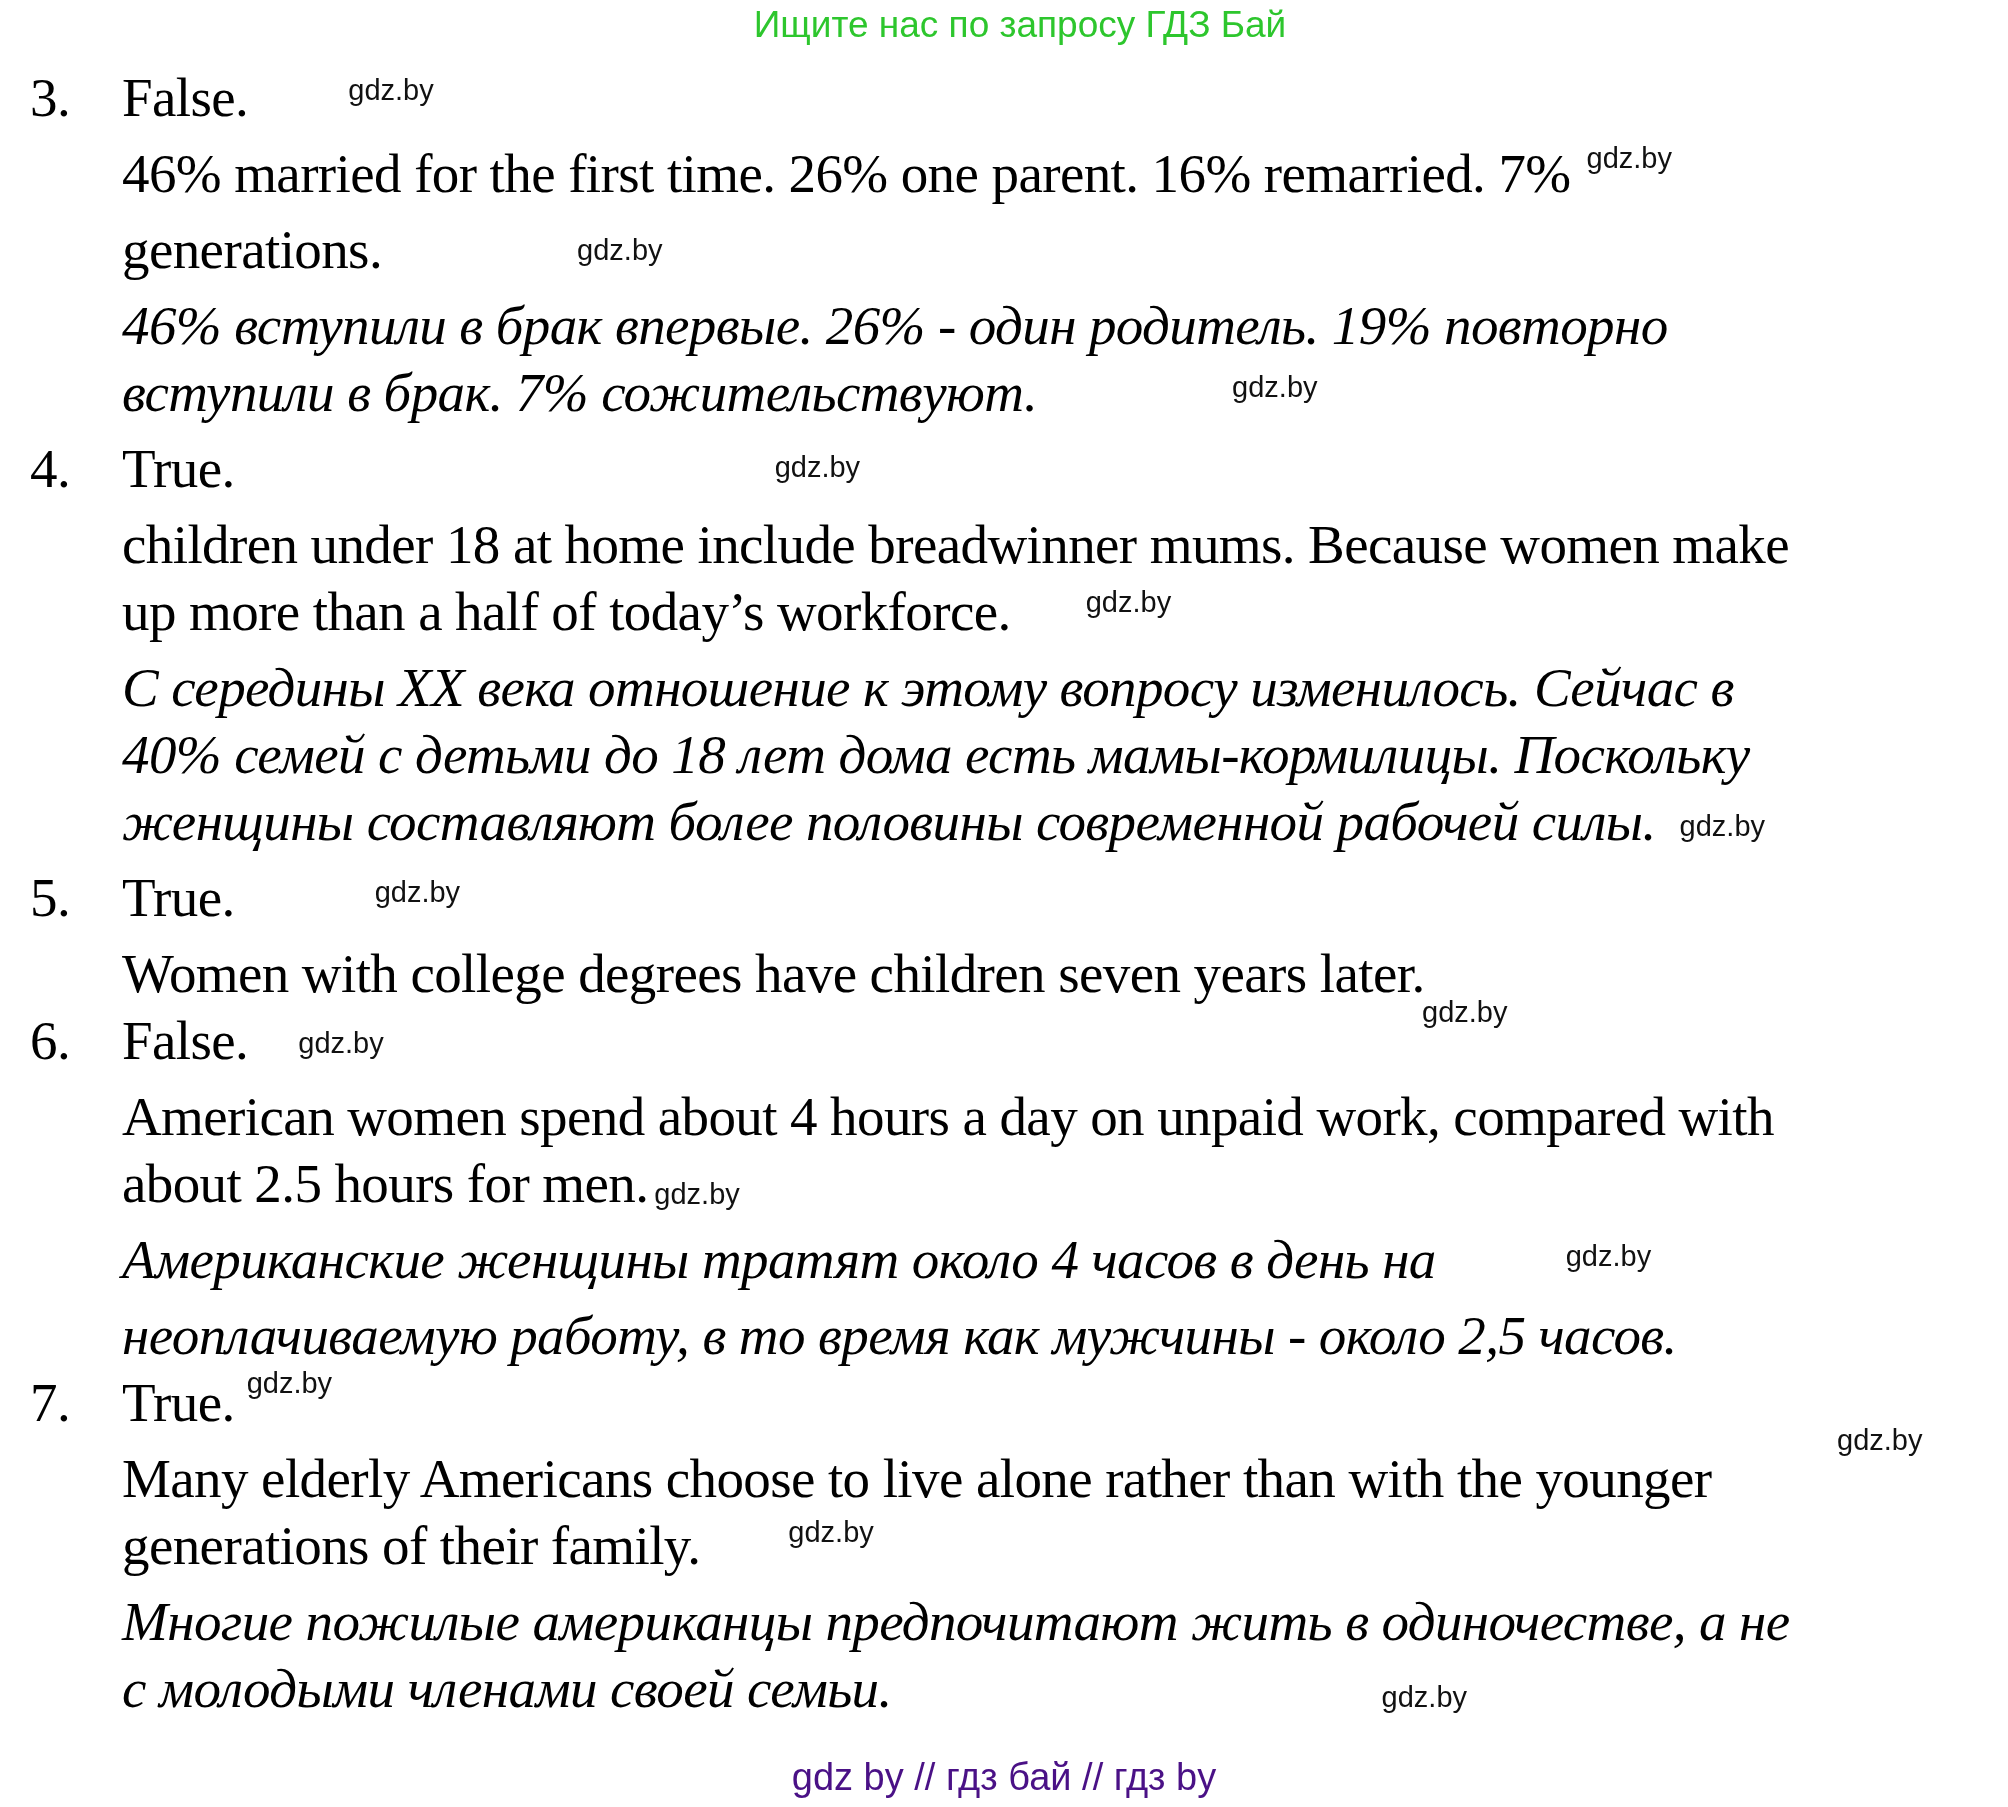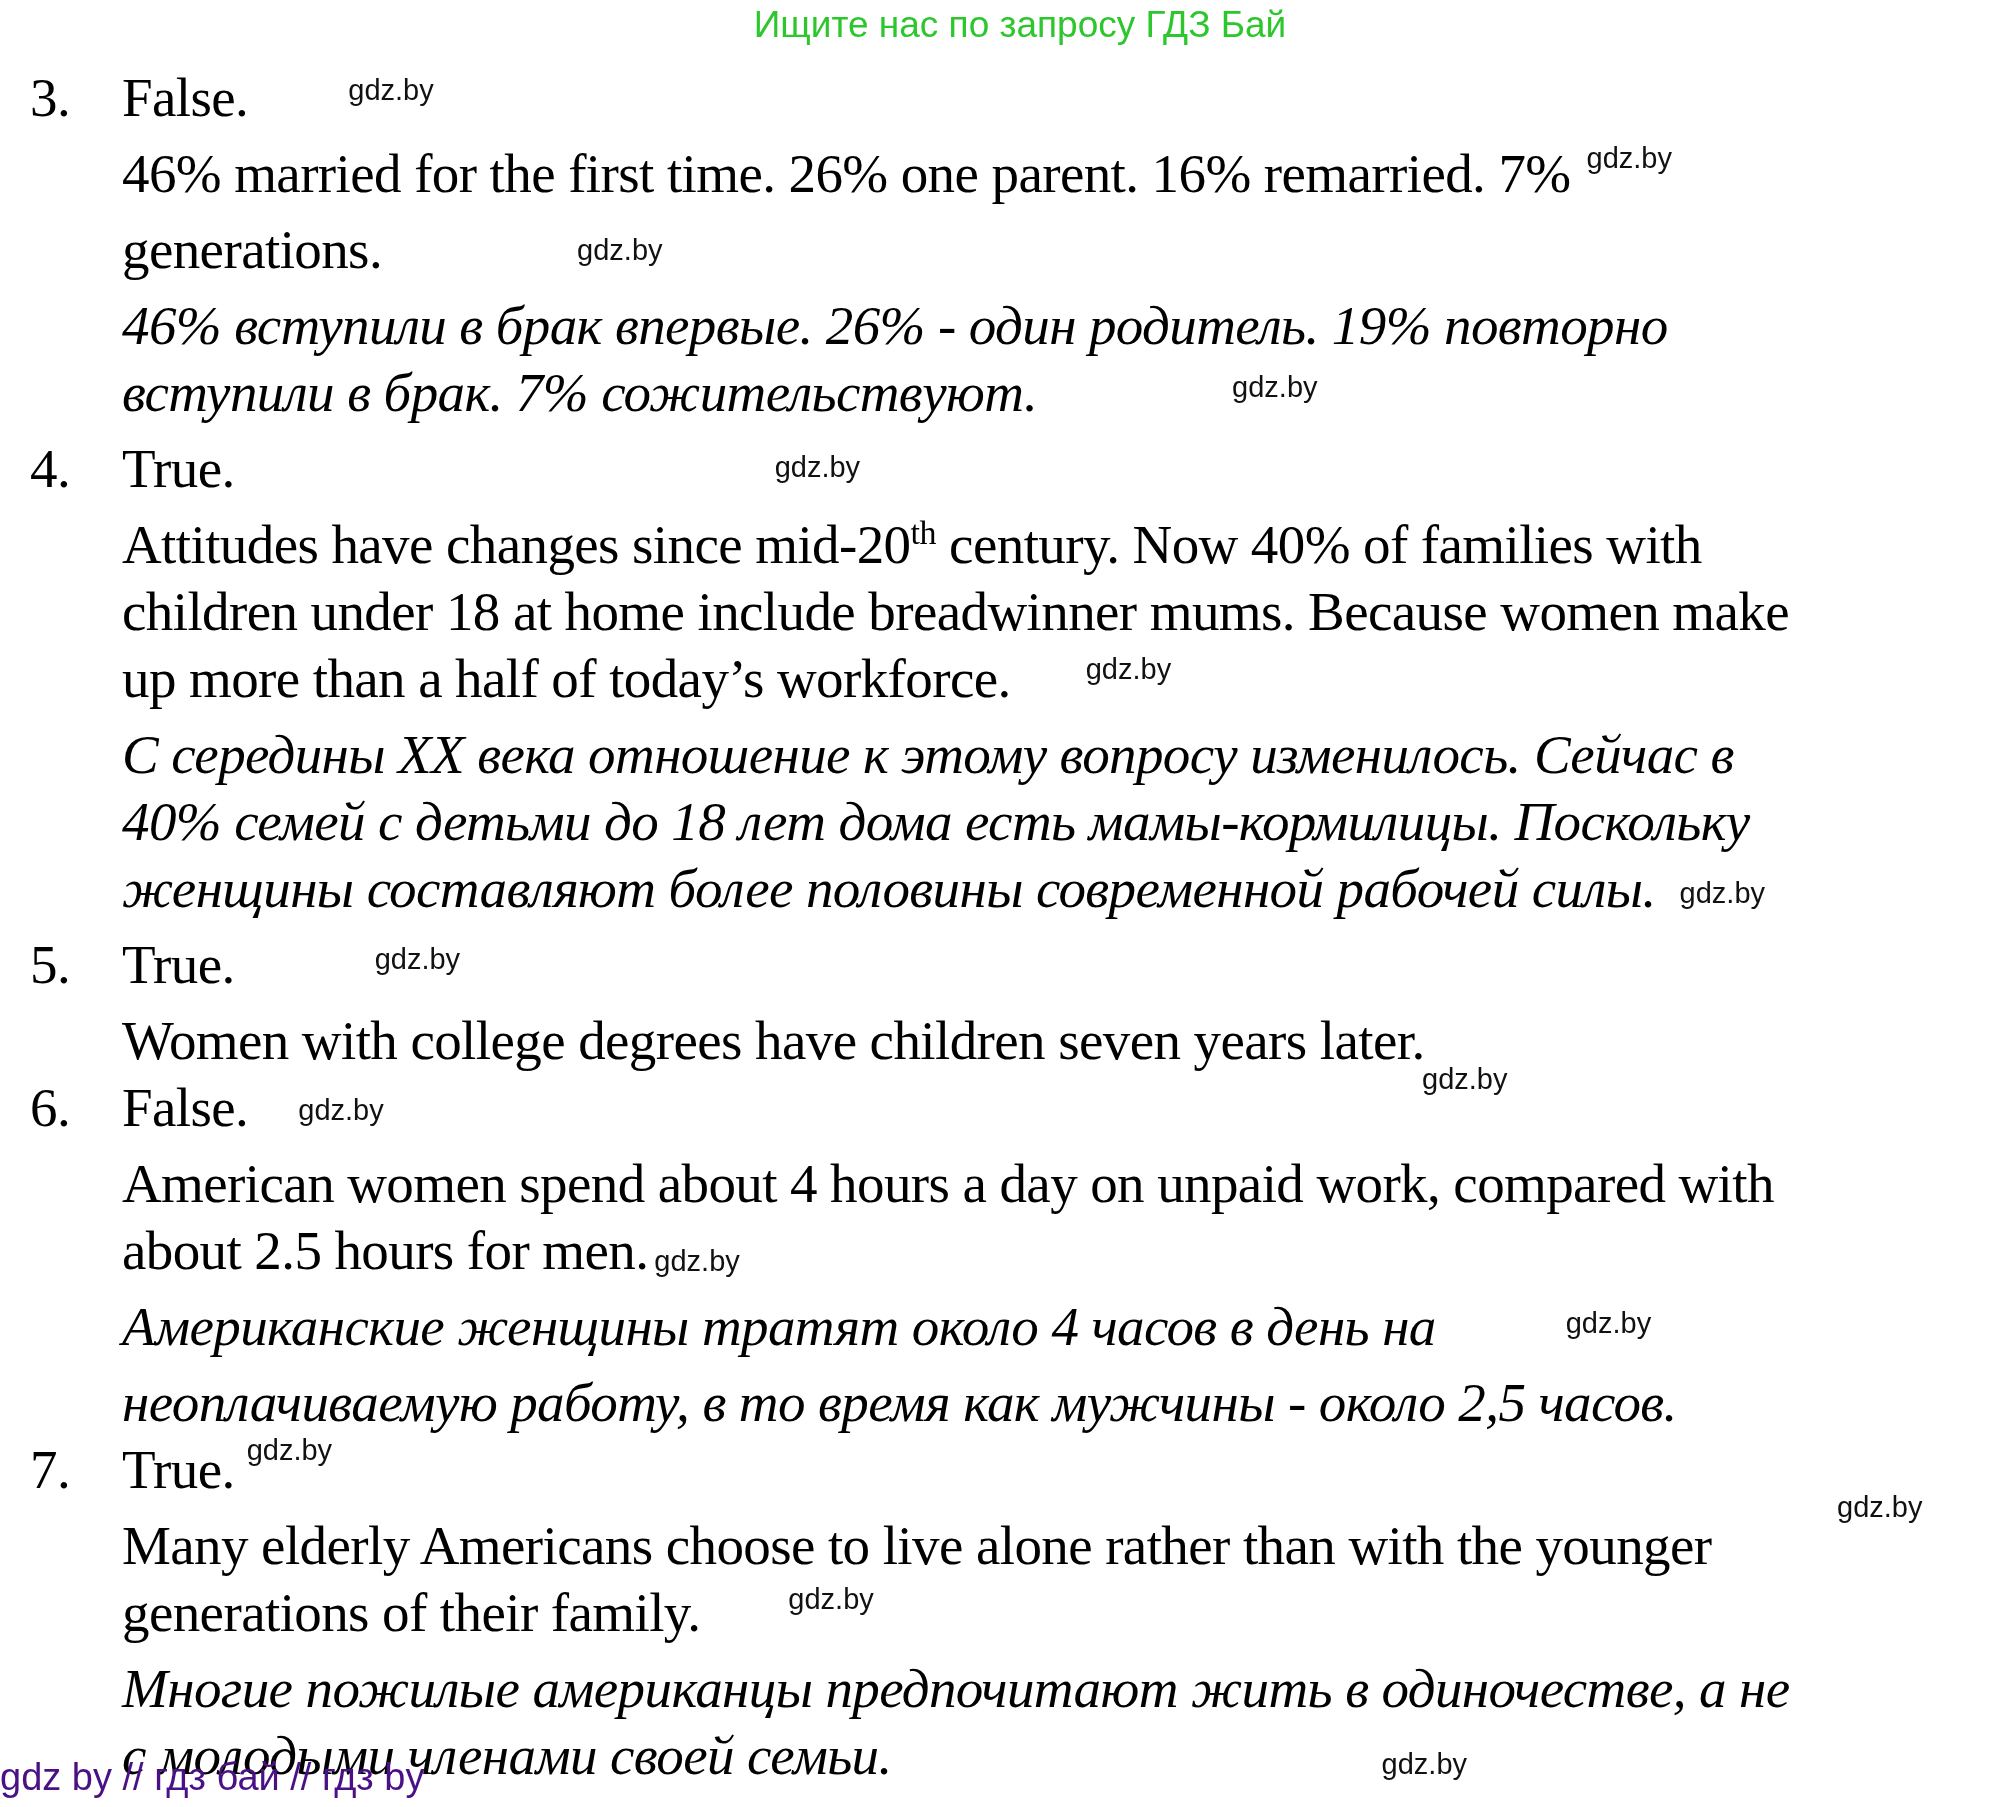--- a/index.html
+++ b/index.html
@@ -86,7 +86,6 @@
       <div class="num">4.</div>
       <div class="body">
         <div class="ln"><span>True.</span><span class="wm" style="margin-left:540px;top:-10px;">gdz.by</span></div>
-        <div class="ln"><span>Attitudes have changes since mid-20</span><sup class="th">th</sup><span> century. Now 40% of families with</span></div>
         <div class="ln">children under 18 at home include breadwinner mums. Because women make</div>
         <div class="ln"><span>up more than a half of today’s workforce.</span><span class="wm" style="margin-left:75px;top:-18px;">gdz.by</span></div>
         <div class="ln rus">С середины XX века отношение к этому вопросу изменилось. Сейчас в</div>

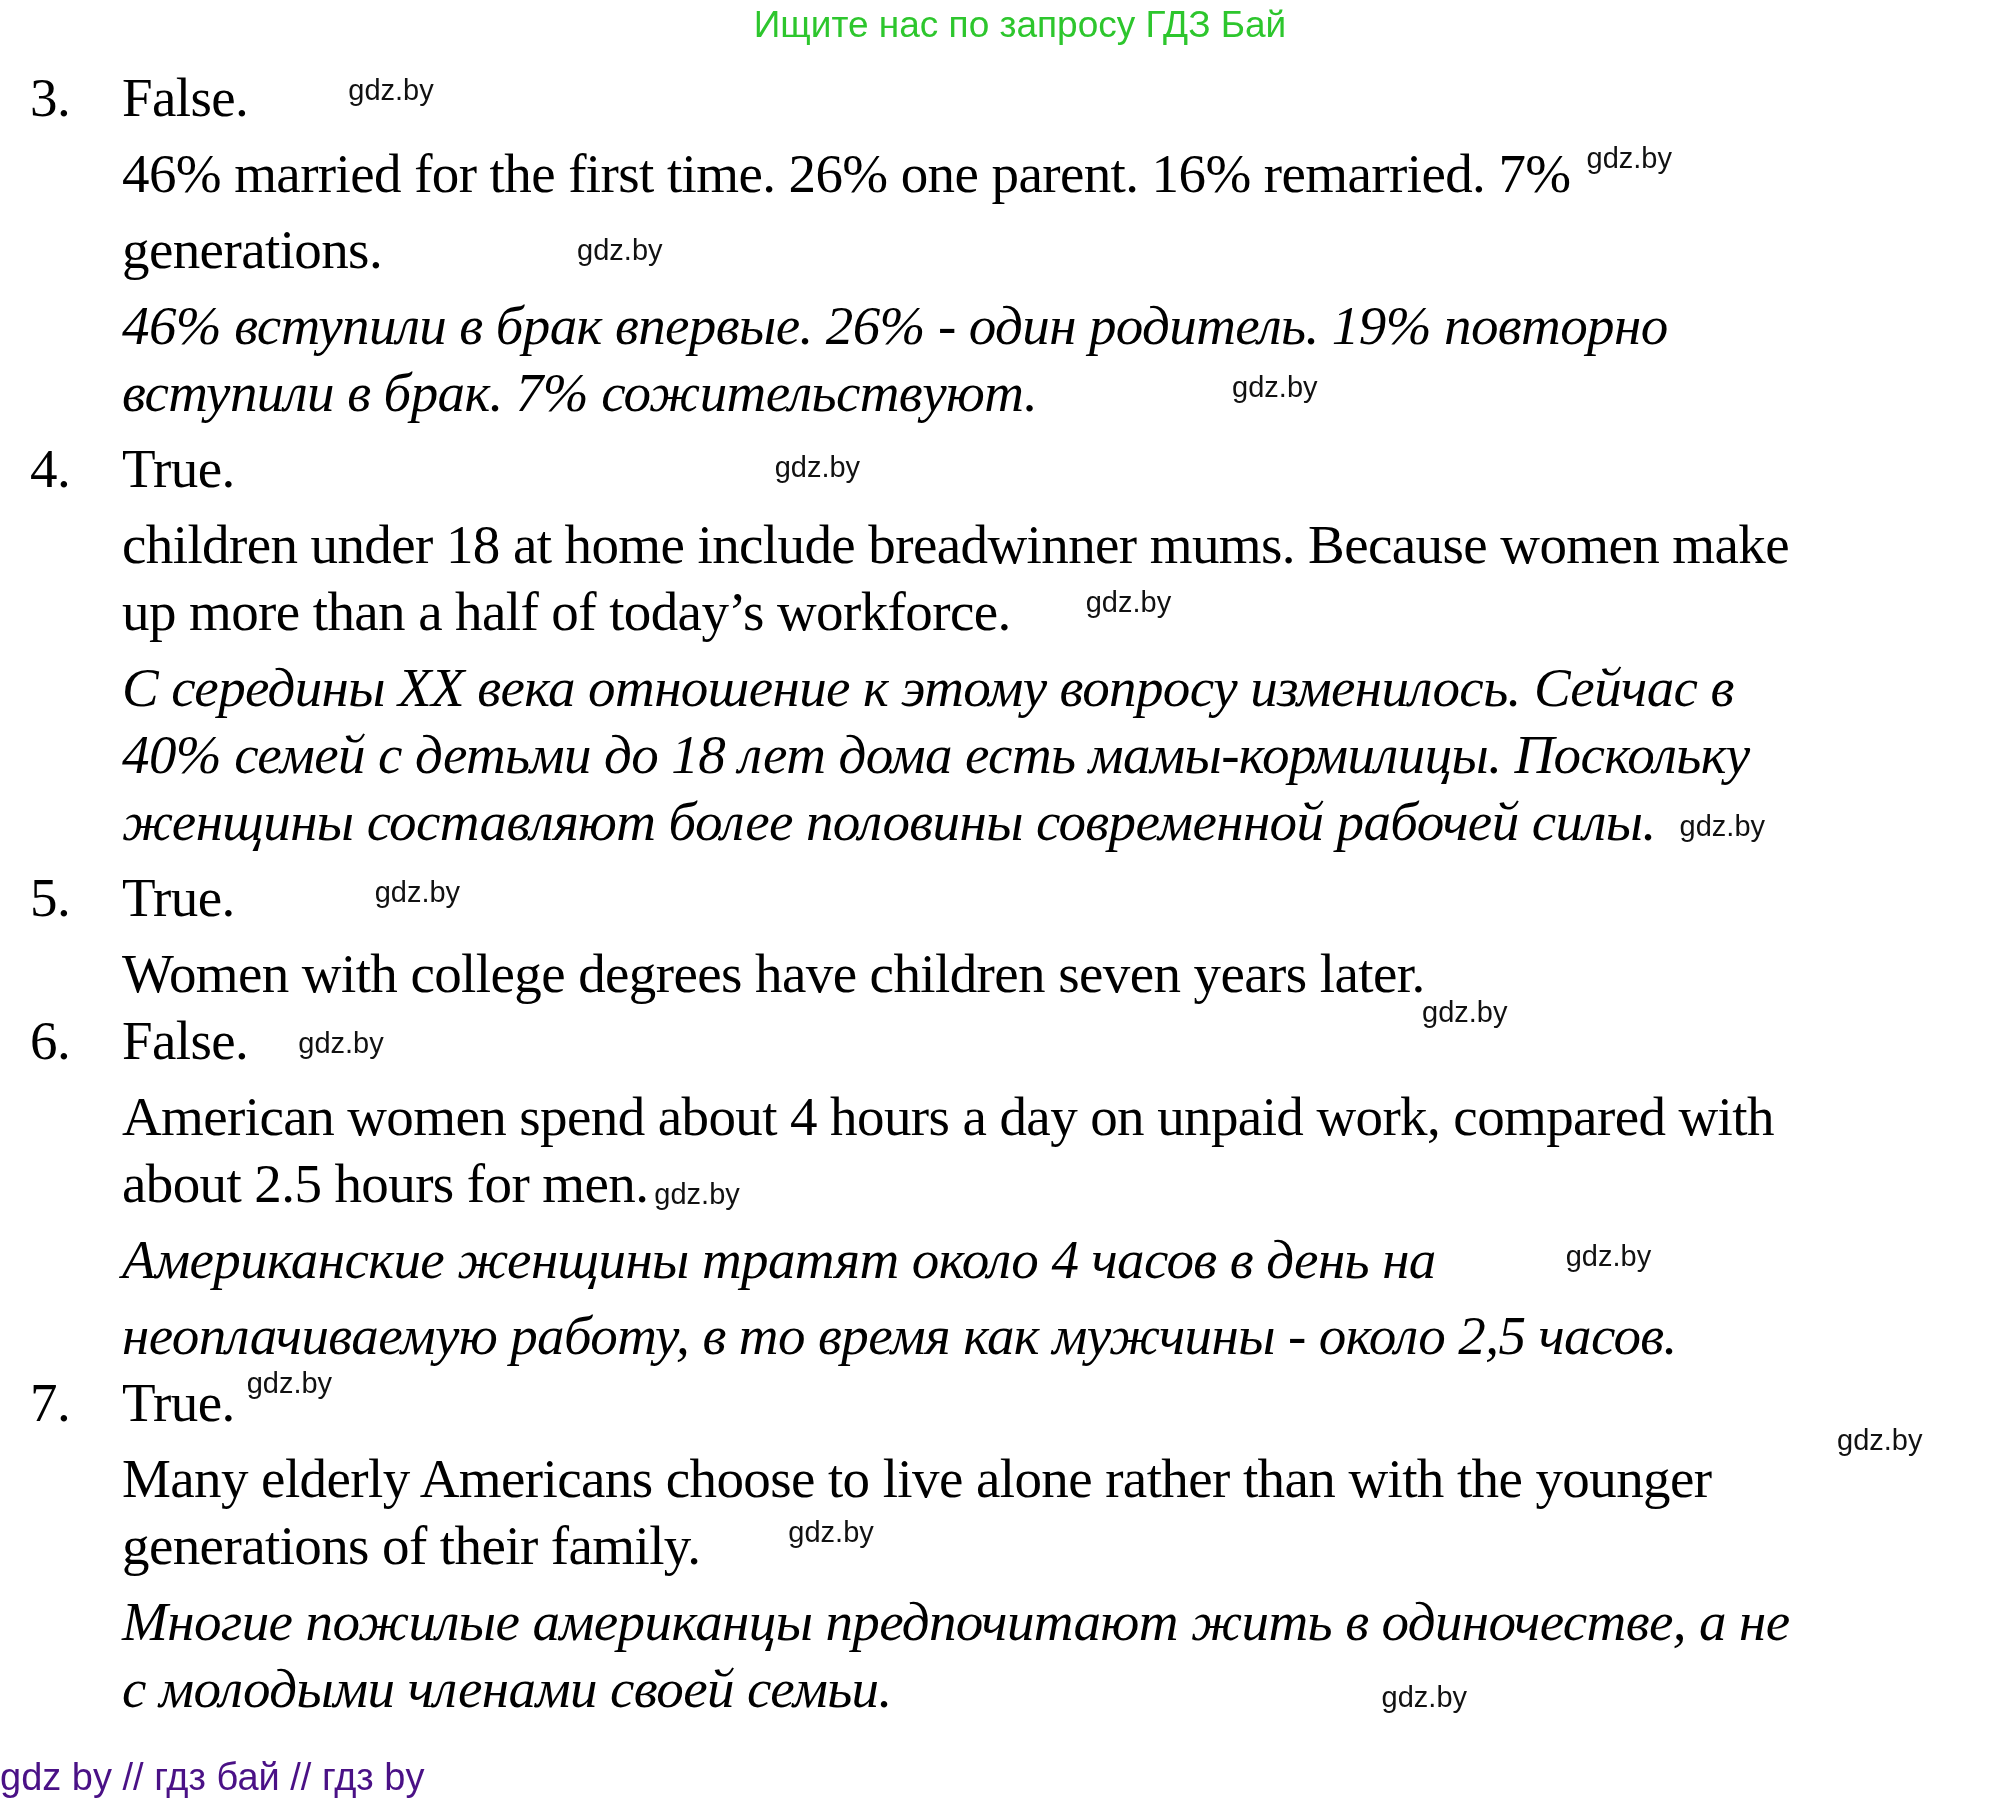--- a/index.html
+++ b/index.html
@@ -56,7 +56,7 @@
   .footer{
     position:absolute;
     top:1756px;left:0;right:0;
-    text-align:left;
+    text-align:center;
     font-family:"Liberation Sans", sans-serif;
     font-size:38px;
     color:var(--purple);

